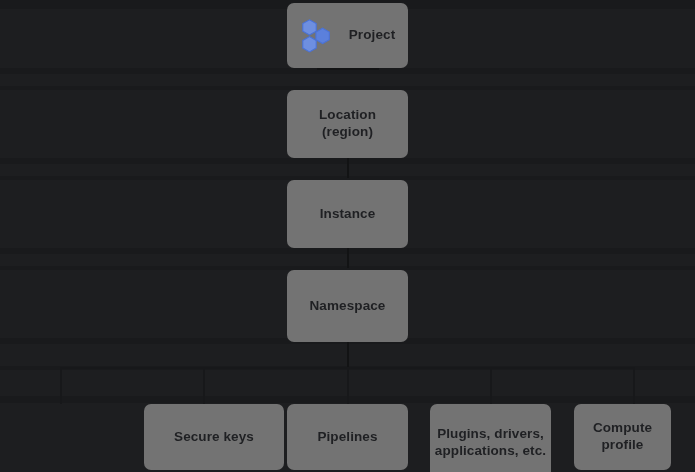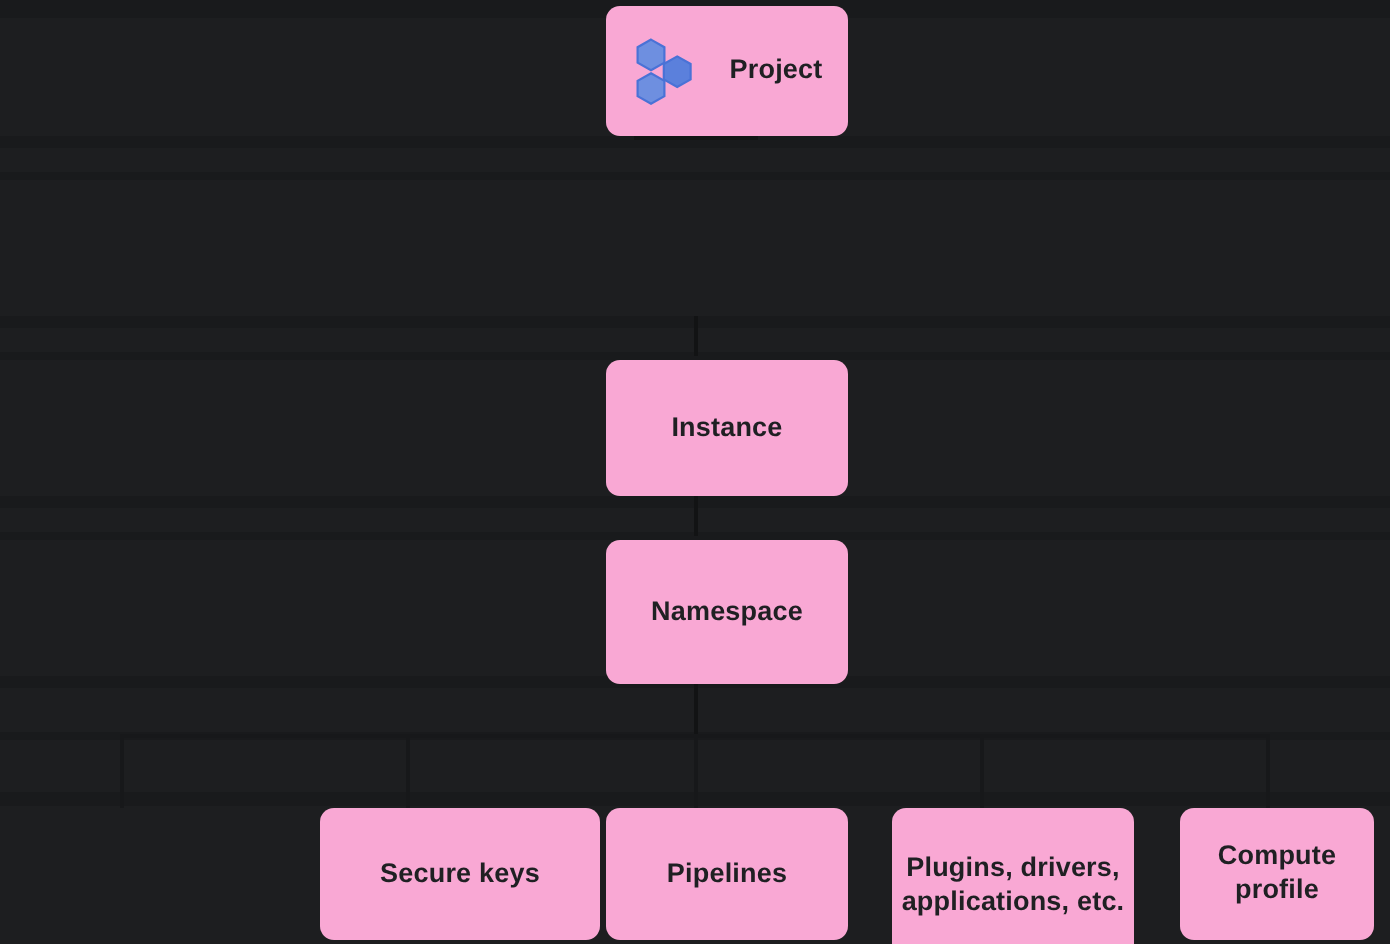--- a/index.html
+++ b/index.html
@@ -35,7 +35,7 @@
 
   .node {
     position: absolute;
-    background: #f9a8d4;
+    background: #737373;
     border-radius: 7px;
     box-sizing: border-box;
     display: flex;
@@ -47,7 +47,6 @@
     line-height: 1.25;
     text-align: center;
     letter-spacing: 0.1px;
-    margin-left: 16px;
   }
 
   .node .label { white-space: pre-line; }

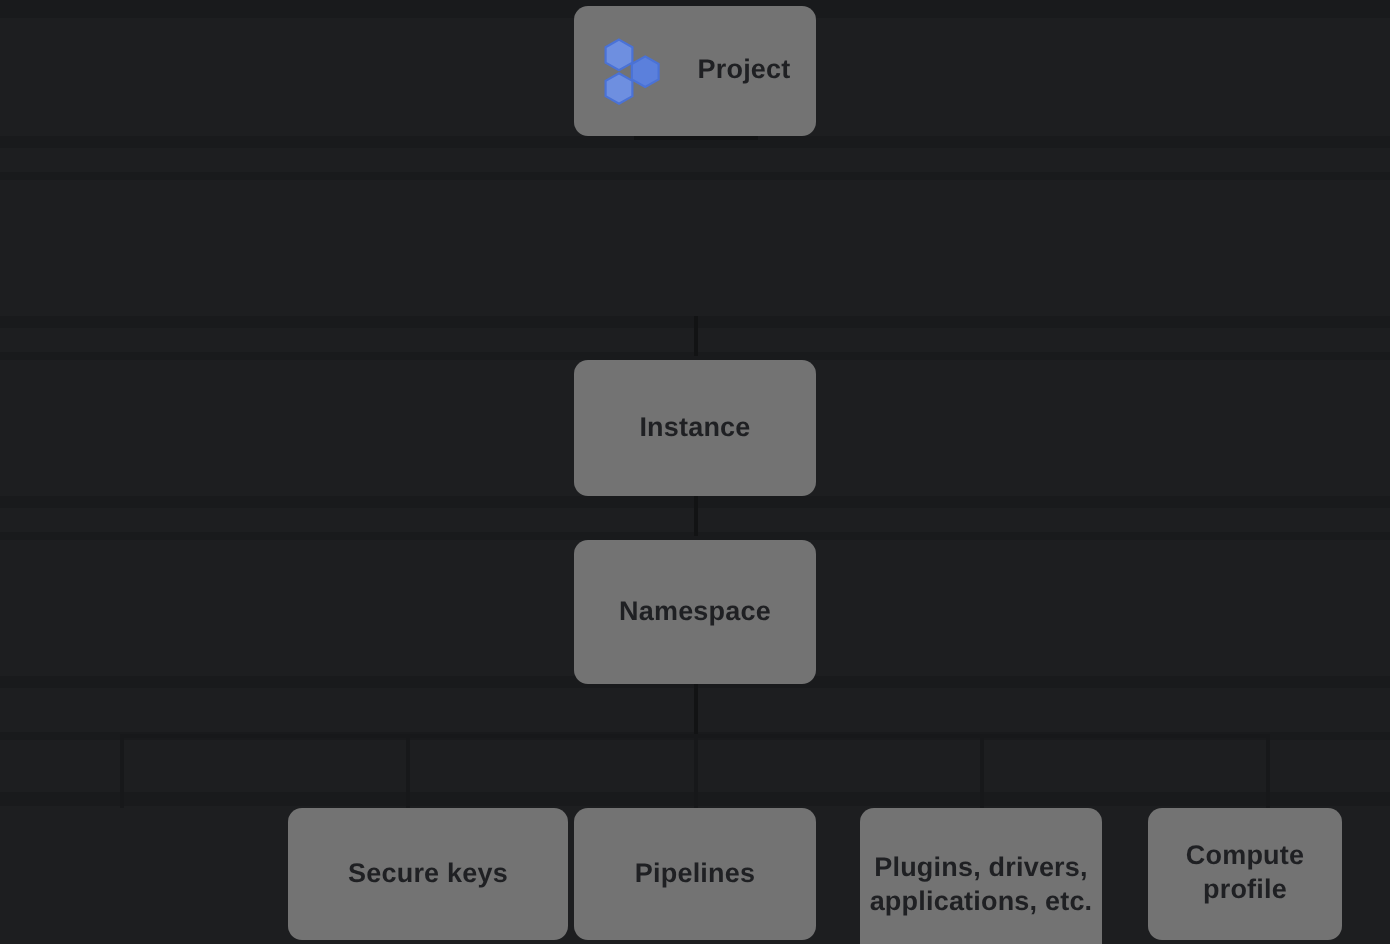--- a/index.html
+++ b/index.html
@@ -100,6 +100,10 @@
     <span class="label">Project</span>
   </div>
 
+  <div class="node" style="left:287px; top:90px; width:121px; height:68px;">
+    <span class="label">Location
+(region)</span>
+  </div>
 
   <div class="node" style="left:287px; top:180px; width:121px; height:68px;">
     <span class="label">Instance</span>

